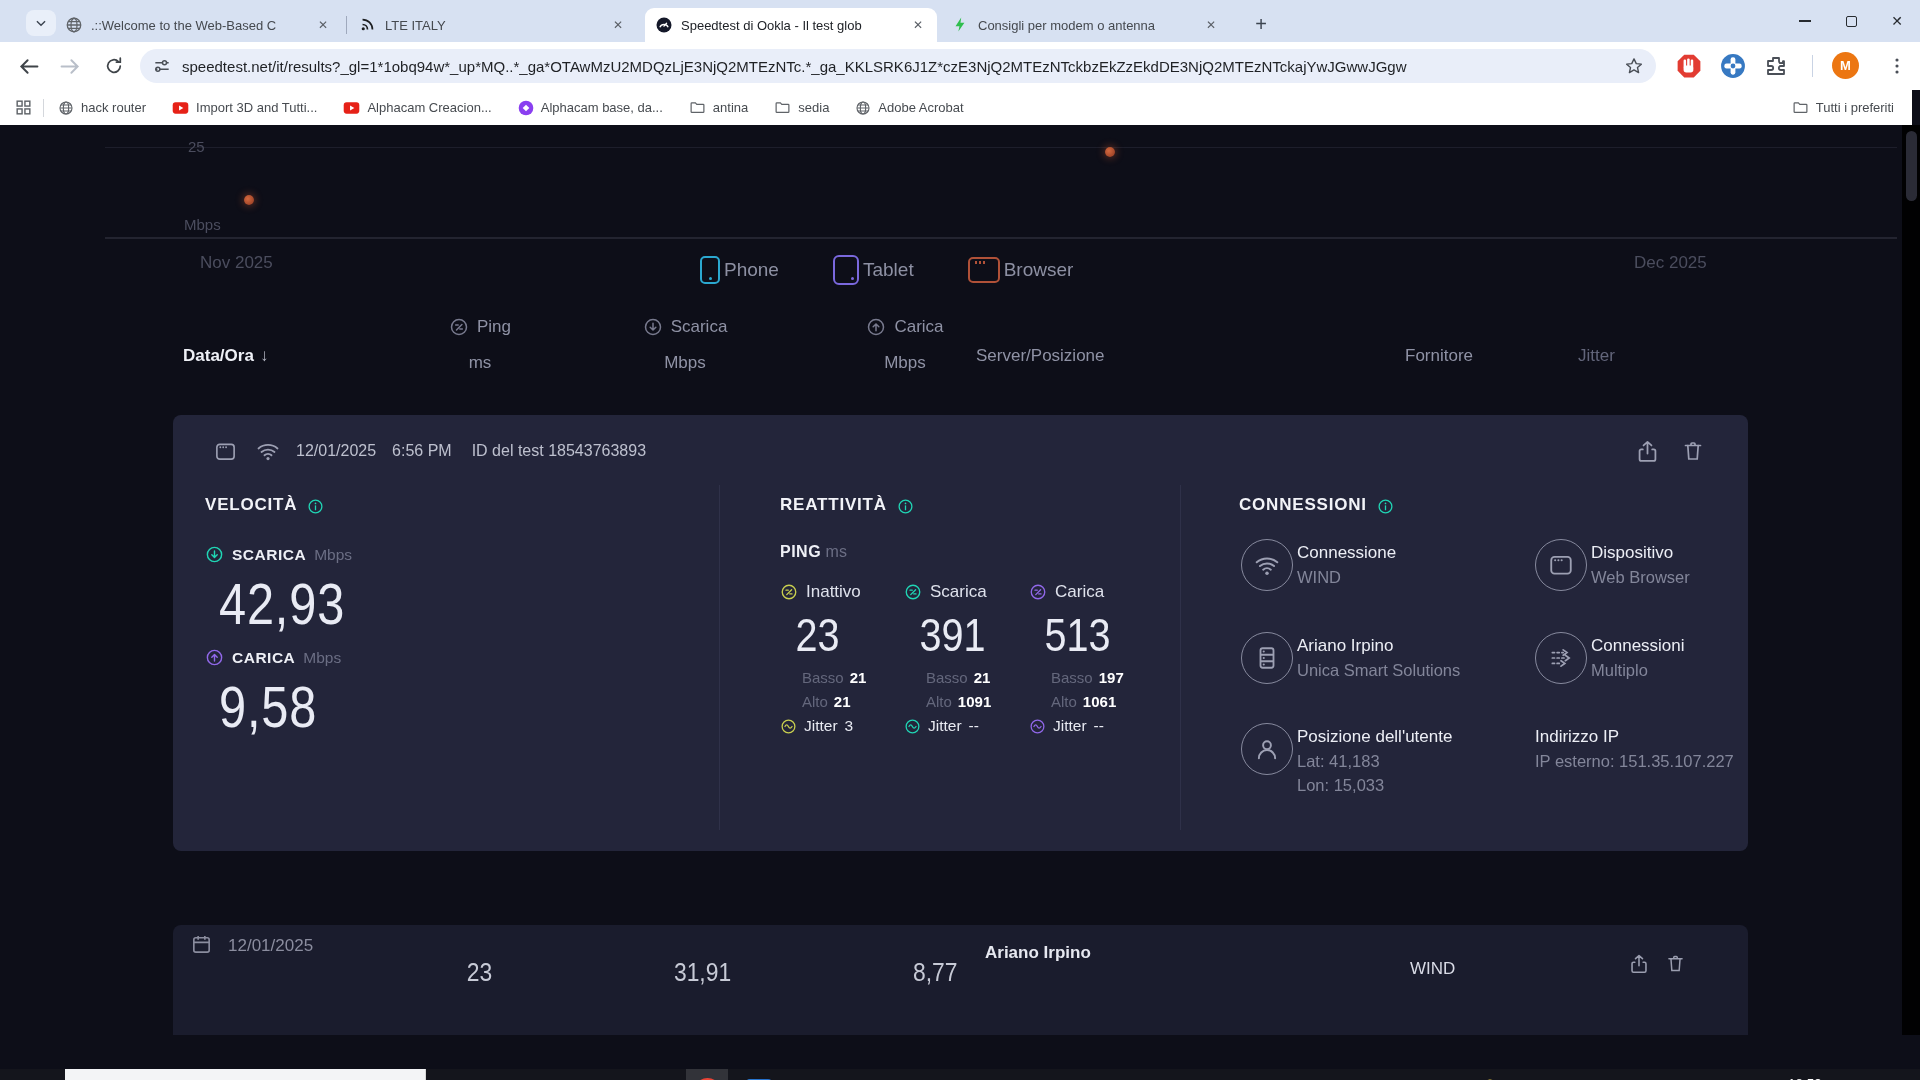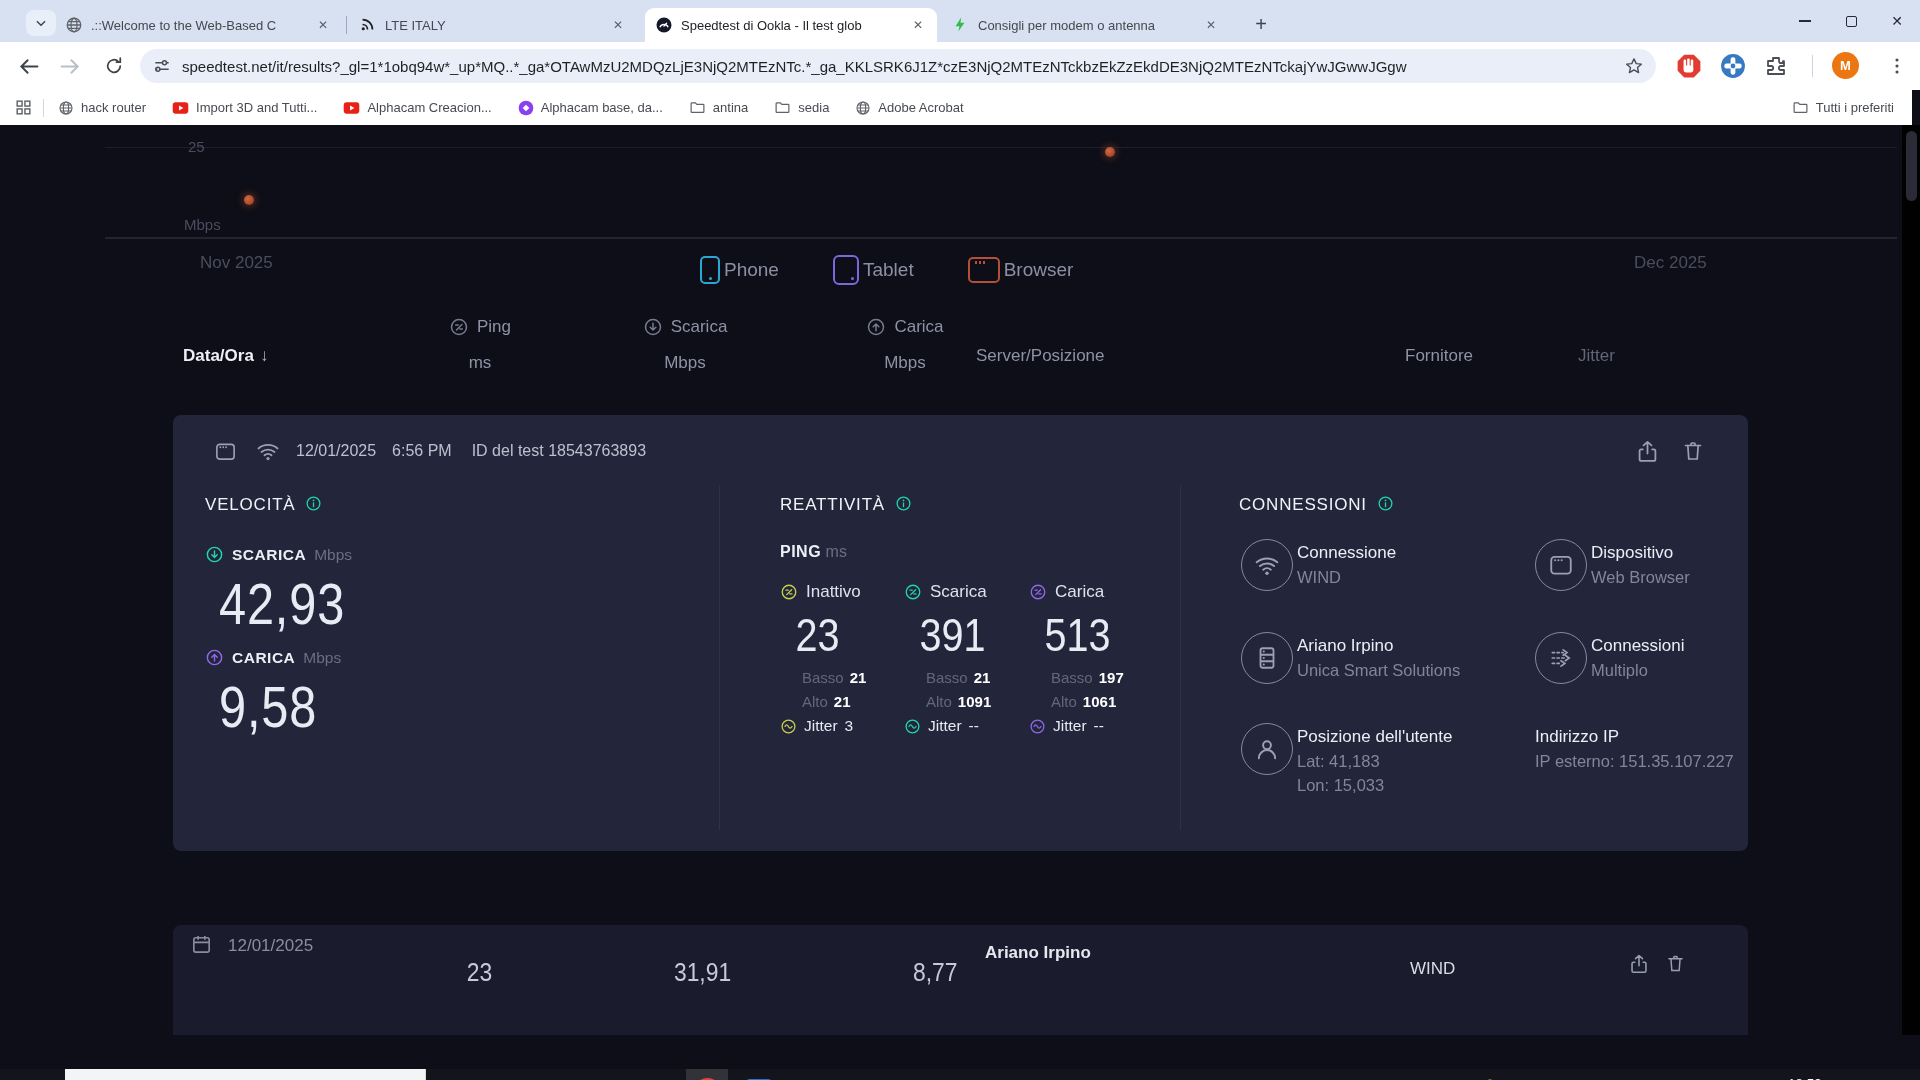--- a/index.html
+++ b/index.html
@@ -68,7 +68,7 @@
   #card{position:absolute;left:173px;top:290px;width:1575px;height:436px;background:#23253a;border-radius:8px}
   .chdr{position:absolute;top:24px;display:flex;align-items:center;color:#bdc0ce;font-size:16px}
   .cicon{color:#9da0b3}
-  .sect{position:absolute;top:80px;display:flex;align-items:flex-start;gap:10px;color:#f2f3f8;font-weight:normal;font-size:17px;letter-spacing:.8px}
+  .sect{position:absolute;top:80px;display:flex;align-items:flex-end;gap:10px;color:#f2f3f8;font-weight:bold;font-size:17px;letter-spacing:.8px}
   .vdiv{position:absolute;top:70px;width:1px;height:345px;background:#2f3149}
   .mlabel{position:absolute;display:flex;align-items:center;gap:8px;font-size:15.5px}
   .mlabel b{color:#eef0f6;letter-spacing:.5px}

